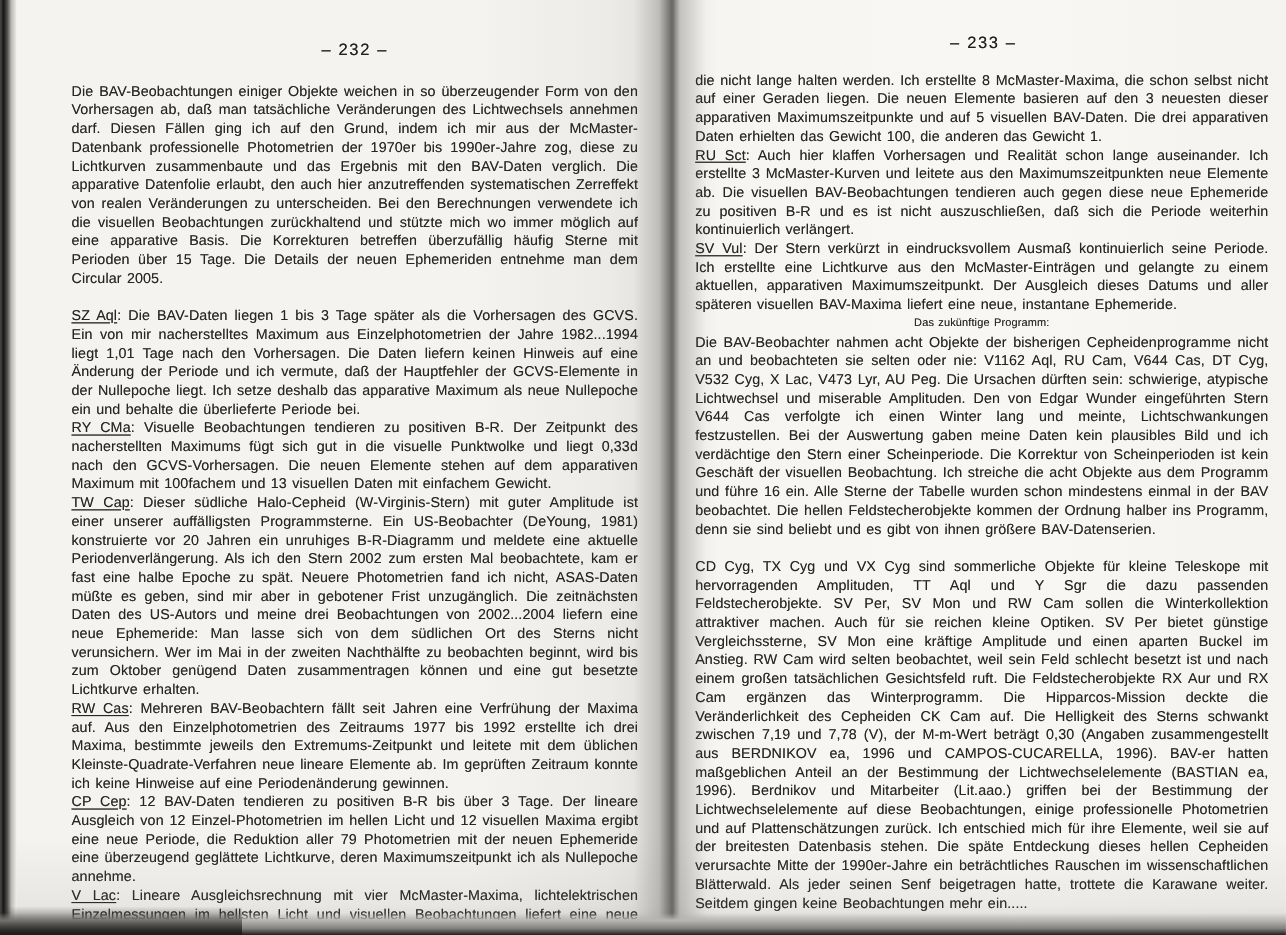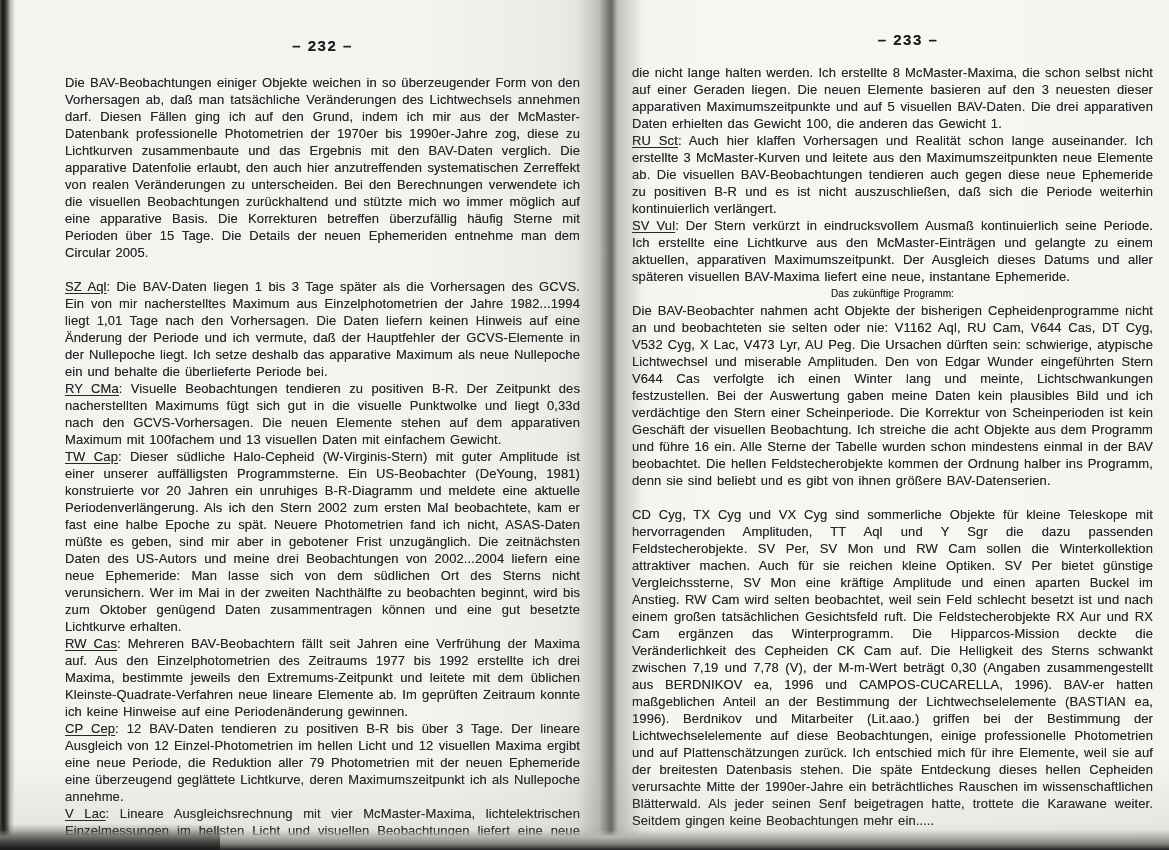--- a/index.html
+++ b/index.html
@@ -50,7 +50,7 @@
   }
   .page-num{
     position:absolute;
-    font-size:15px;font-weight:bold;letter-spacing:1.5px;
+    font-size:15px;font-weight:normal;letter-spacing:1.5px;
     color:#1f1f1f;text-shadow:0 0 0.6px rgba(30,30,30,0.7);
   }
   .page-num-left{top:37px;left:65px;width:515px;text-align:center;}

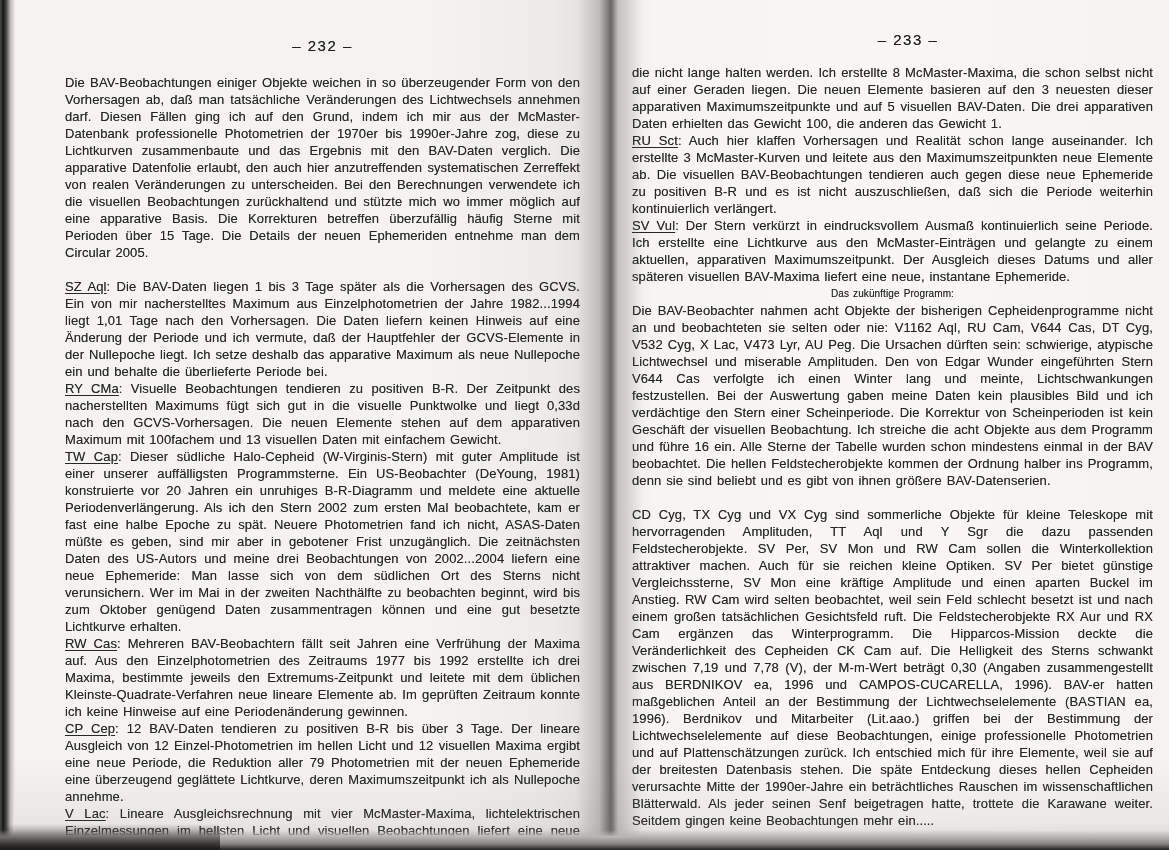--- a/index.html
+++ b/index.html
@@ -54,7 +54,7 @@
     color:#1f1f1f;text-shadow:0 0 0.6px rgba(30,30,30,0.7);
   }
   .page-num-left{top:37px;left:65px;width:515px;text-align:center;}
-  .page-num-right{top:31px;left:34px;width:520px;text-align:center;}
+  .page-num-right{top:31px;left:20px;width:520px;text-align:center;}
   .col{
     position:absolute;
     font-size:13px;line-height:17px;

